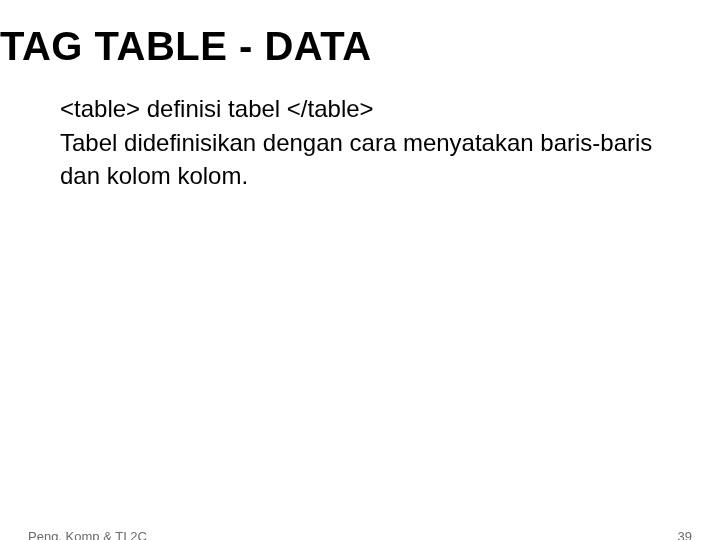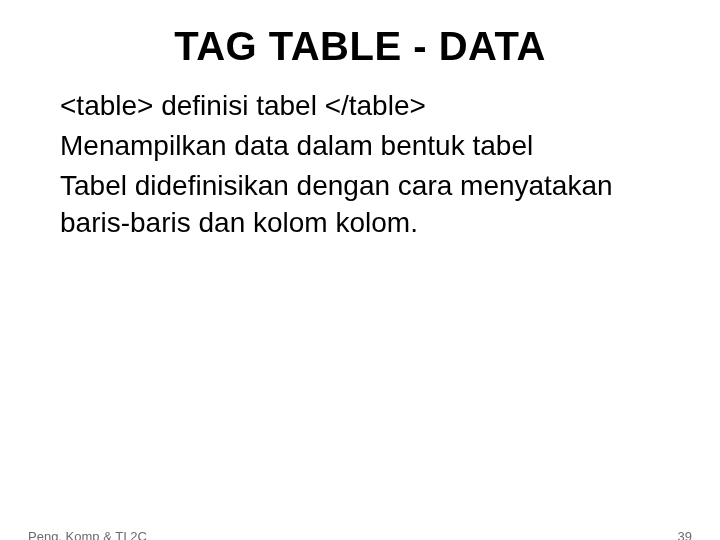--- a/index.html
+++ b/index.html
@@ -20,7 +20,6 @@
     box-sizing: border-box;
   }
   .title {
-    text-align: center;
     font-weight: bold;
     font-size: 40px;
     margin-top: 24px;

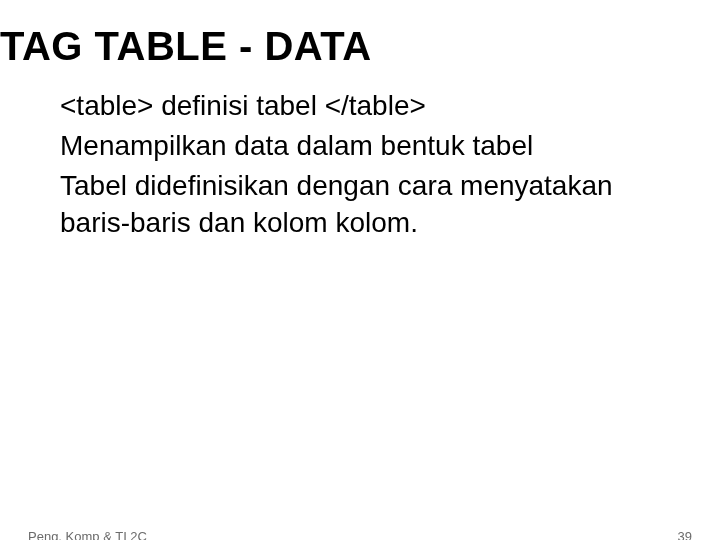--- a/index.html
+++ b/index.html
@@ -26,8 +26,8 @@
     letter-spacing: 0.5px;
   }
   .body {
-    margin: 18px 60px 0 60px;
-    font-size: 28px;
+    margin: 24px 60px 0 60px;
+    font-size: 24px;
     line-height: 1.35;
   }
   .body p {

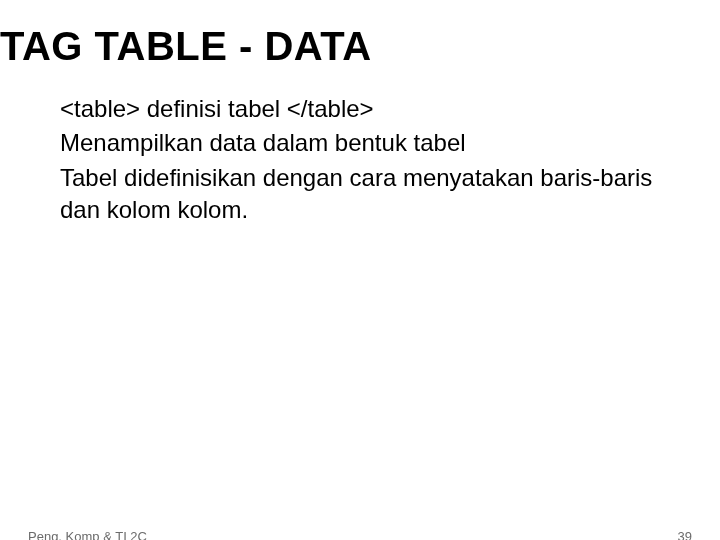--- a/index.html
+++ b/index.html
@@ -57,7 +57,6 @@
 
   <div class="body">
     <p>&lt;table&gt; definisi tabel &lt;/table&gt;</p>
-    <p>Menampilkan data dalam bentuk tabel</p>
     <p>Tabel didefinisikan dengan cara menyatakan baris-baris dan kolom  kolom.</p>
   </div>
 

